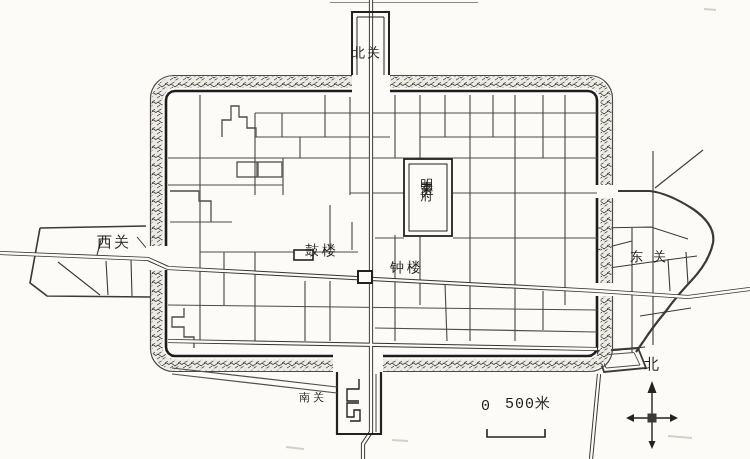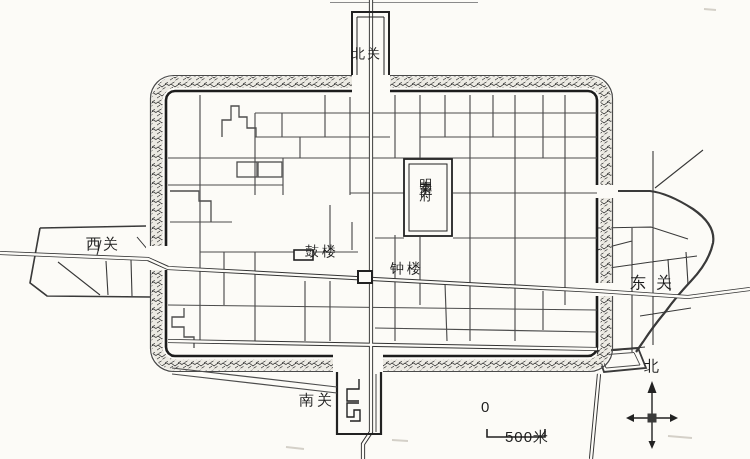--- a/index.html
+++ b/index.html
@@ -6,7 +6,7 @@
   .stage{
     position:relative;width:750px;height:459px;overflow:hidden;
     background:#fcfbf7;
-    font-family:Liberation Sans, sans-serif;
+    font-family:Liberation Mono, monospace;
   }
   .stage svg{position:absolute;left:0;top:0;}
   .lbl{

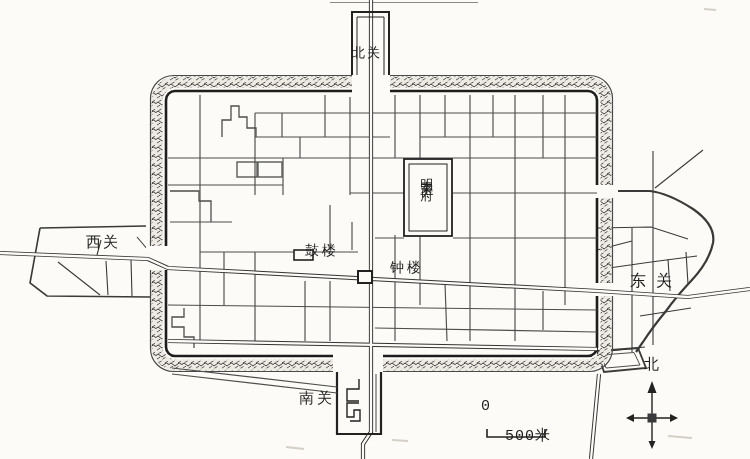--- a/index.html
+++ b/index.html
@@ -15,7 +15,7 @@
   }
   .lbl-north-guan {left:352px;top:47px;font-size:13px;letter-spacing:2px;}
   .lbl-south-guan {left:299px;top:392px;font-size:15px;letter-spacing:3px;}
-  .lbl-west-guan  {left:86px;top:236px;font-size:15px;letter-spacing:2px;}
+  .lbl-west-guan  {left:97px;top:236px;font-size:15px;letter-spacing:2px;}
   .lbl-east-guan  {left:630px;top:251px;font-size:16px;letter-spacing:10px;margin-top:23px;}
   .lbl-palace{
     left:418px;top:168px;font-size:13px;letter-spacing:3px;

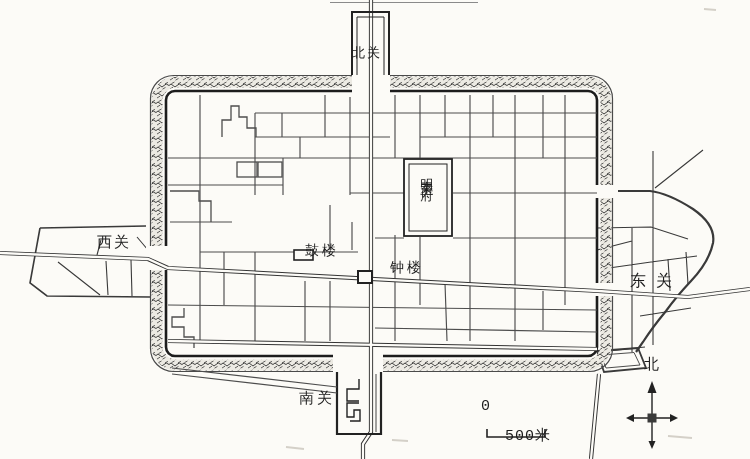--- a/index.html
+++ b/index.html
@@ -16,7 +16,7 @@
   .lbl-north-guan {left:352px;top:47px;font-size:13px;letter-spacing:2px;}
   .lbl-south-guan {left:299px;top:392px;font-size:15px;letter-spacing:3px;}
   .lbl-west-guan  {left:97px;top:236px;font-size:15px;letter-spacing:2px;}
-  .lbl-east-guan  {left:630px;top:251px;font-size:16px;letter-spacing:10px;margin-top:23px;}
+  .lbl-east-guan  {left:630px;top:251px;font-size:13px;letter-spacing:10px;}
   .lbl-palace{
     left:418px;top:168px;font-size:13px;letter-spacing:3px;
     writing-mode:vertical-rl;text-orientation:upright;

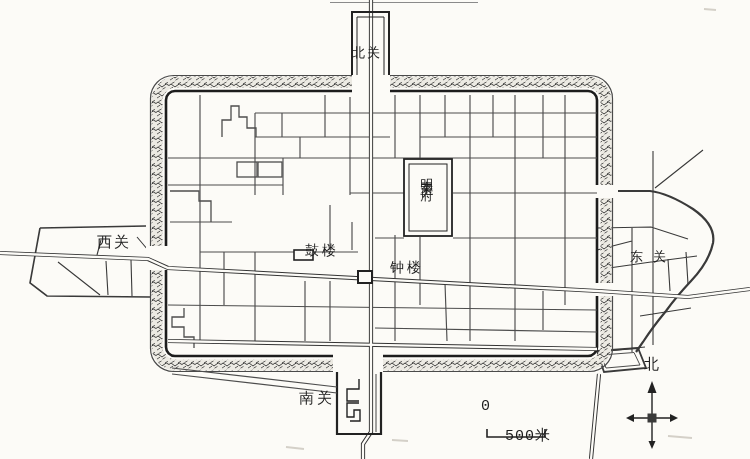--- a/index.html
+++ b/index.html
@@ -14,7 +14,7 @@
     font-weight:500;
   }
   .lbl-north-guan {left:352px;top:47px;font-size:13px;letter-spacing:2px;}
-  .lbl-south-guan {left:299px;top:392px;font-size:15px;letter-spacing:3px;}
+  .lbl-south-guan {left:299px;top:392px;font-size:11px;letter-spacing:3px;}
   .lbl-west-guan  {left:97px;top:236px;font-size:15px;letter-spacing:2px;}
   .lbl-east-guan  {left:630px;top:251px;font-size:13px;letter-spacing:10px;}
   .lbl-palace{

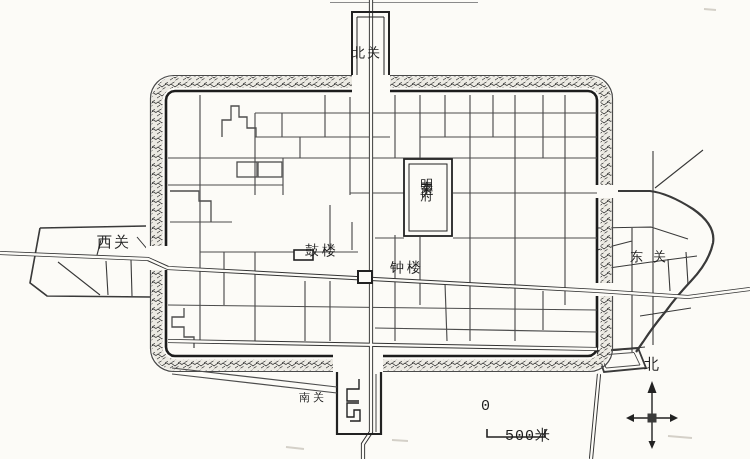--- a/index.html
+++ b/index.html
@@ -25,7 +25,7 @@
   .lbl-bell  {left:390px;top:261px;font-size:14px;letter-spacing:3px;}
   .lbl-compass{left:644px;top:358px;font-size:15px;}
   .lbl-scale-zero{left:481px;top:399px;font-size:15px;}
-  .lbl-scale-dist{left:505px;top:397px;font-size:15px;letter-spacing:1px;margin-top:32px;}
+  .lbl-scale-dist{left:505px;top:397px;font-size:15px;letter-spacing:1px;}
 </style>
 </head>
 <body>

